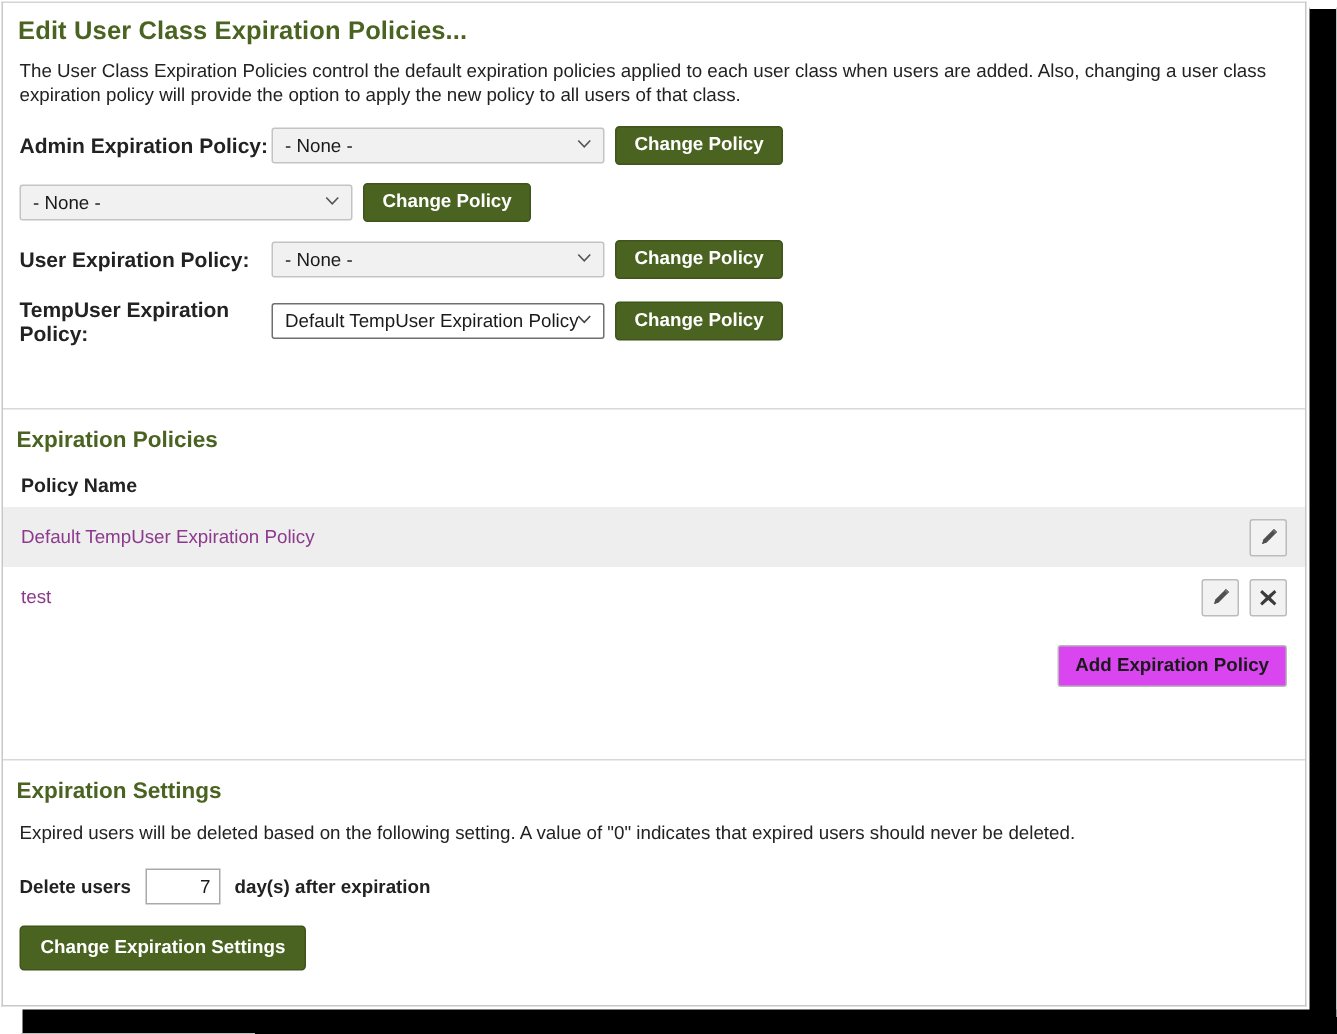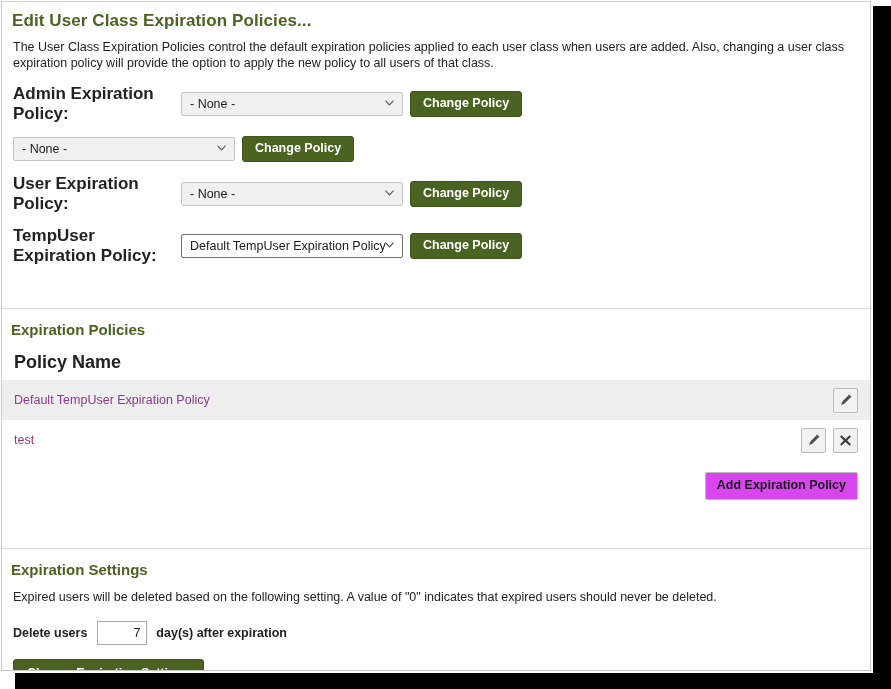--- a/index.html
+++ b/index.html
@@ -115,7 +115,7 @@
 
   .form-label {
     width: 168px;
-    font-size: 17px;
+    font-size: 14px;
     font-weight: bold;
     color: #222222;
     flex: 0 0 auto;

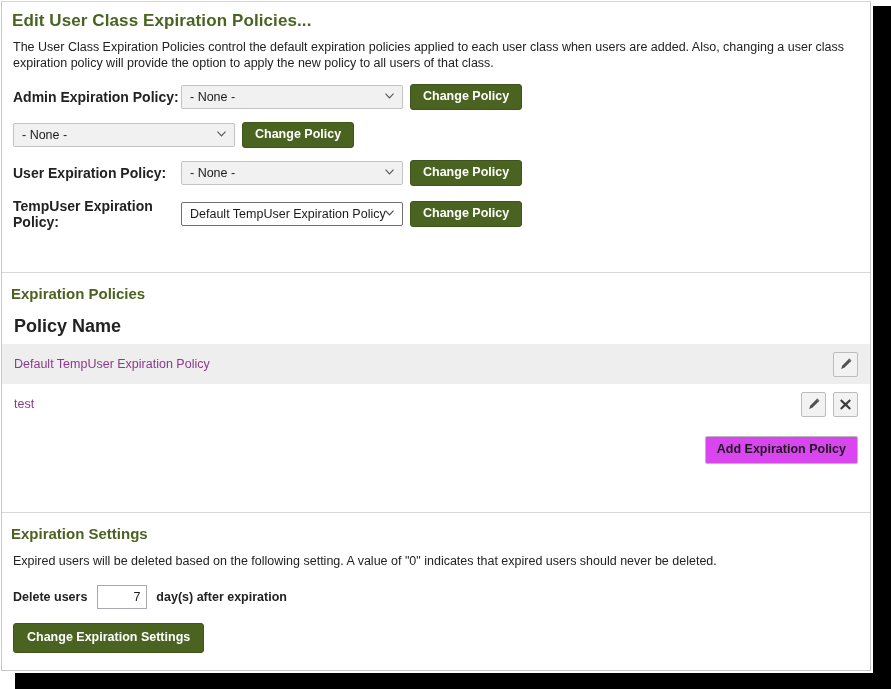--- a/index.html
+++ b/index.html
@@ -175,7 +175,7 @@
 
   
   .table-head {
-    font-size: 18px;
+    font-size: 13px;
     font-weight: bold;
     color: #222222;
     padding: 12px 0 7px 12px;

